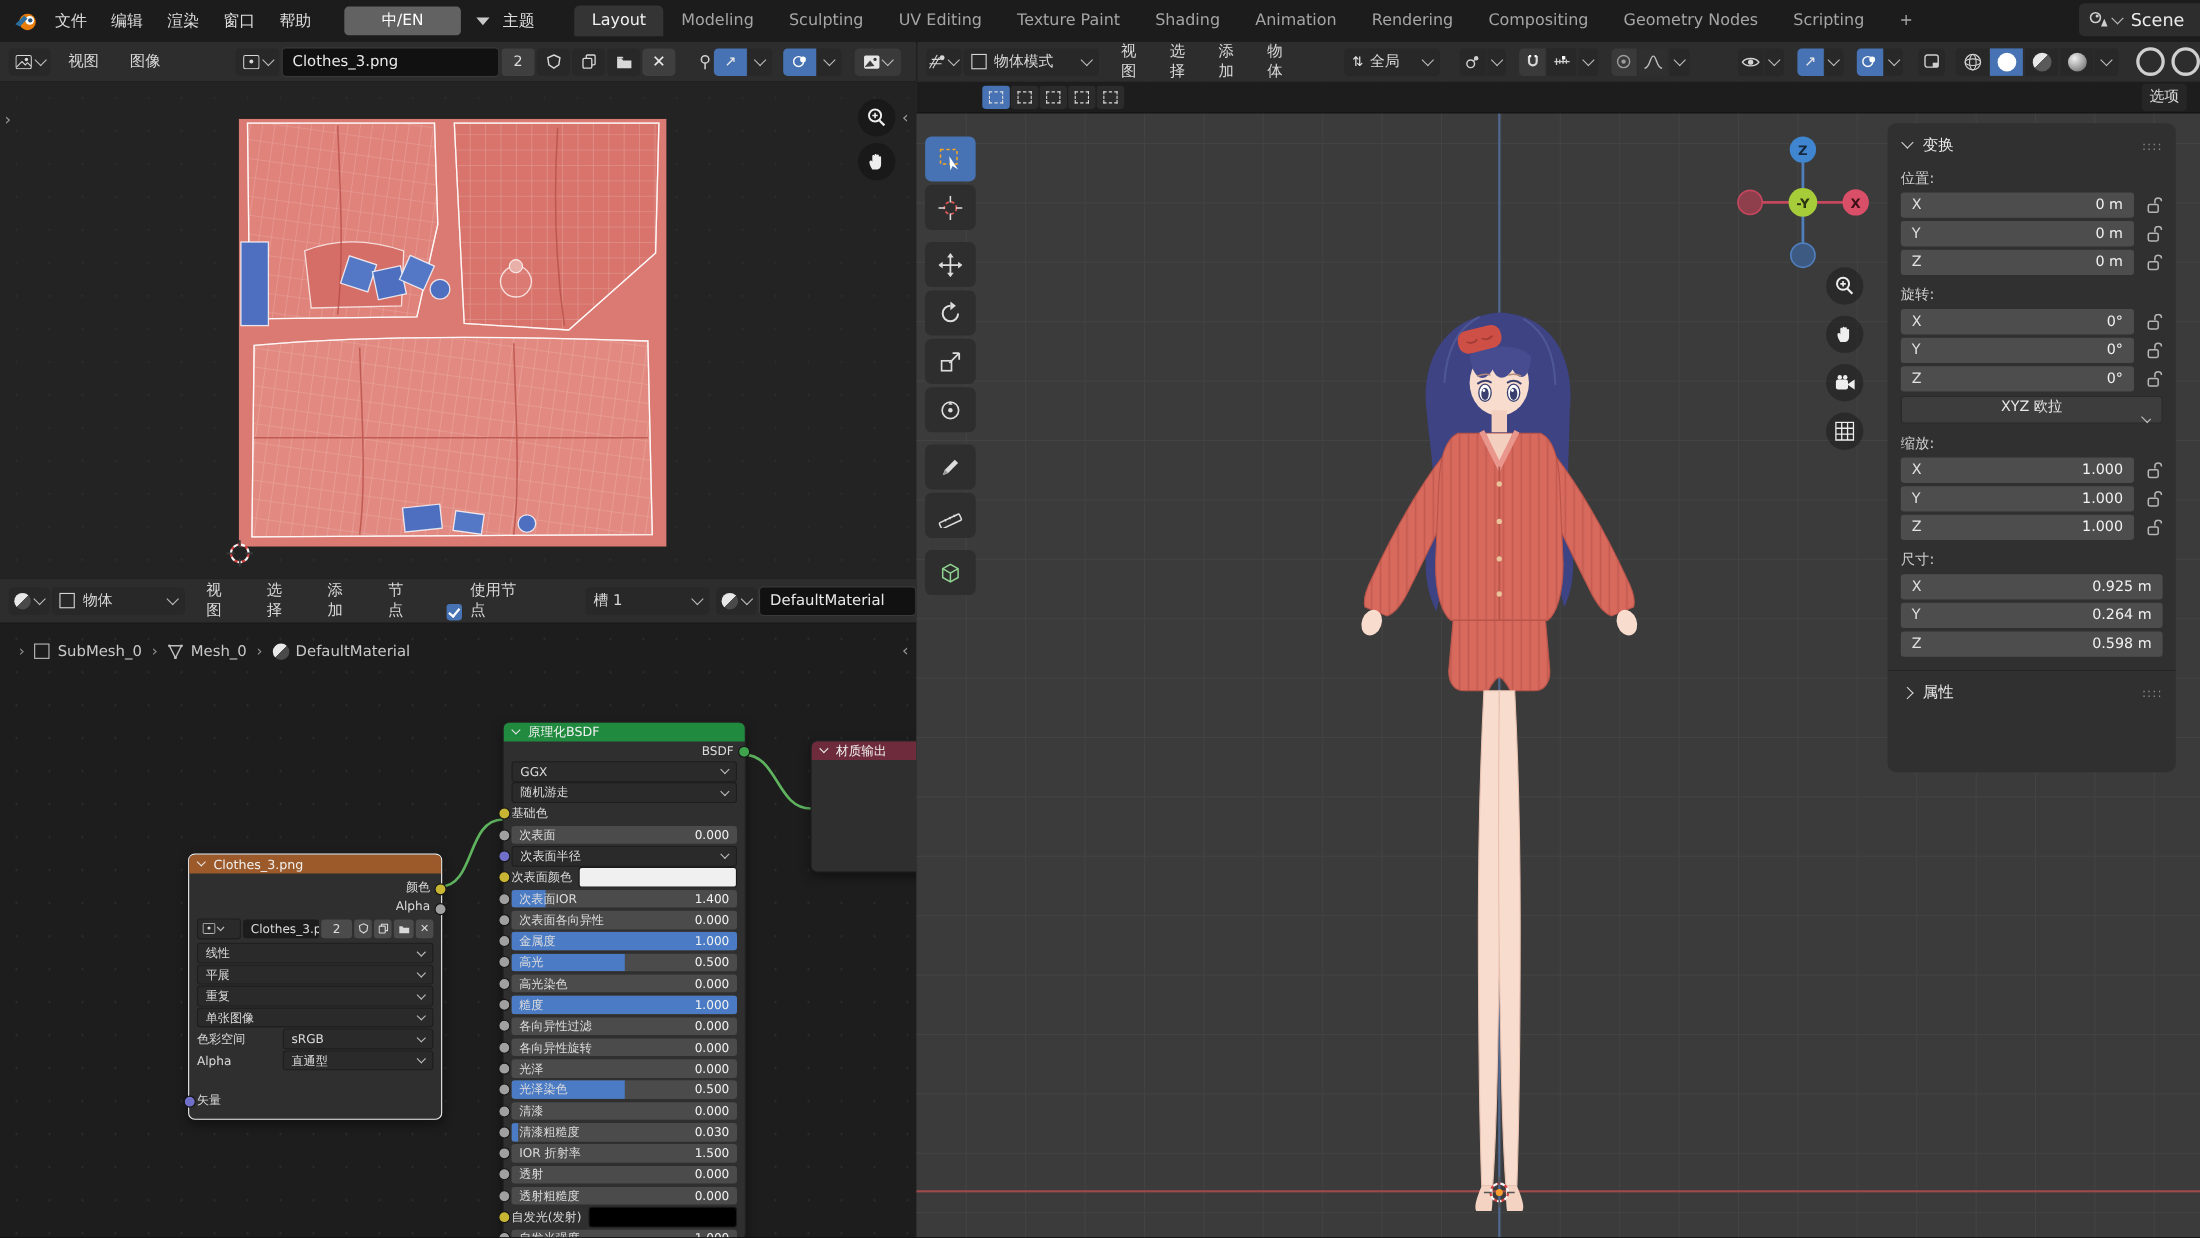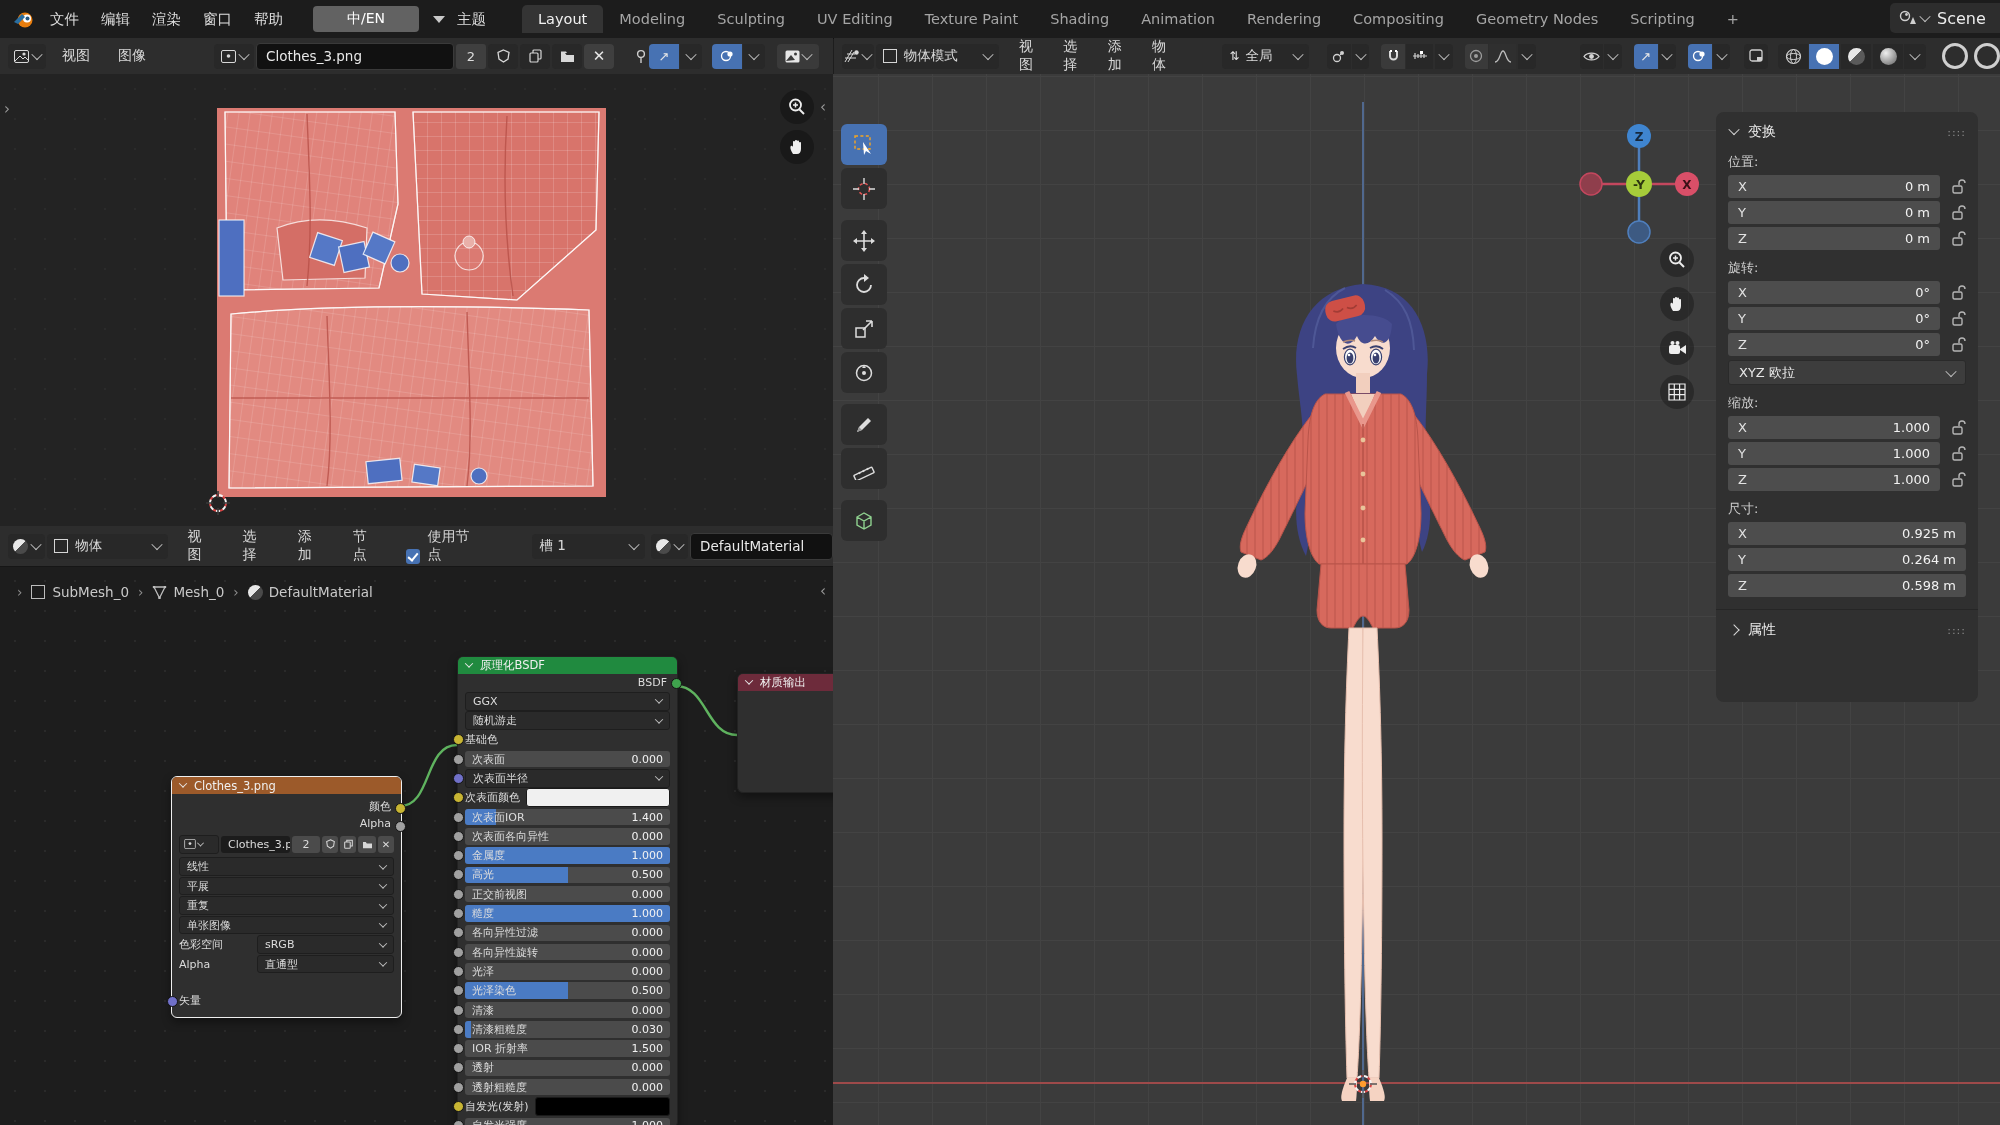--- a/index.html
+++ b/index.html
@@ -721,6 +721,28 @@
     <div class="abs" style="left:529px;top:28px;width:2px;height:1023px;background:#50688e"></div>
     <div class="abs" style="left:0;top:1008px;width:1167px;height:2px;background:#9e4a4a"></div>
 
+    <div id="tool-settings">
+      <div id="select-modes" class="row" style="margin-left:60px">
+          <div class="smode active">
+            <div class="dsq"></div>
+          </div>
+          <div class="smode">
+            <div class="dsq"></div>
+          </div>
+          <div class="smode">
+            <div class="dsq"></div>
+          </div>
+          <div class="smode">
+            <div class="dsq"></div>
+          </div>
+          <div class="smode">
+            <div class="dsq"></div>
+          </div>
+        </div>
+      <div class="hbtn" style="position:absolute;right:6px;background:#262626">
+          <span>选项</span>
+        </div>
+    </div>
 
     <div id="vp-toolbar">
         <div class="tbtn active" style="top: 50px;">

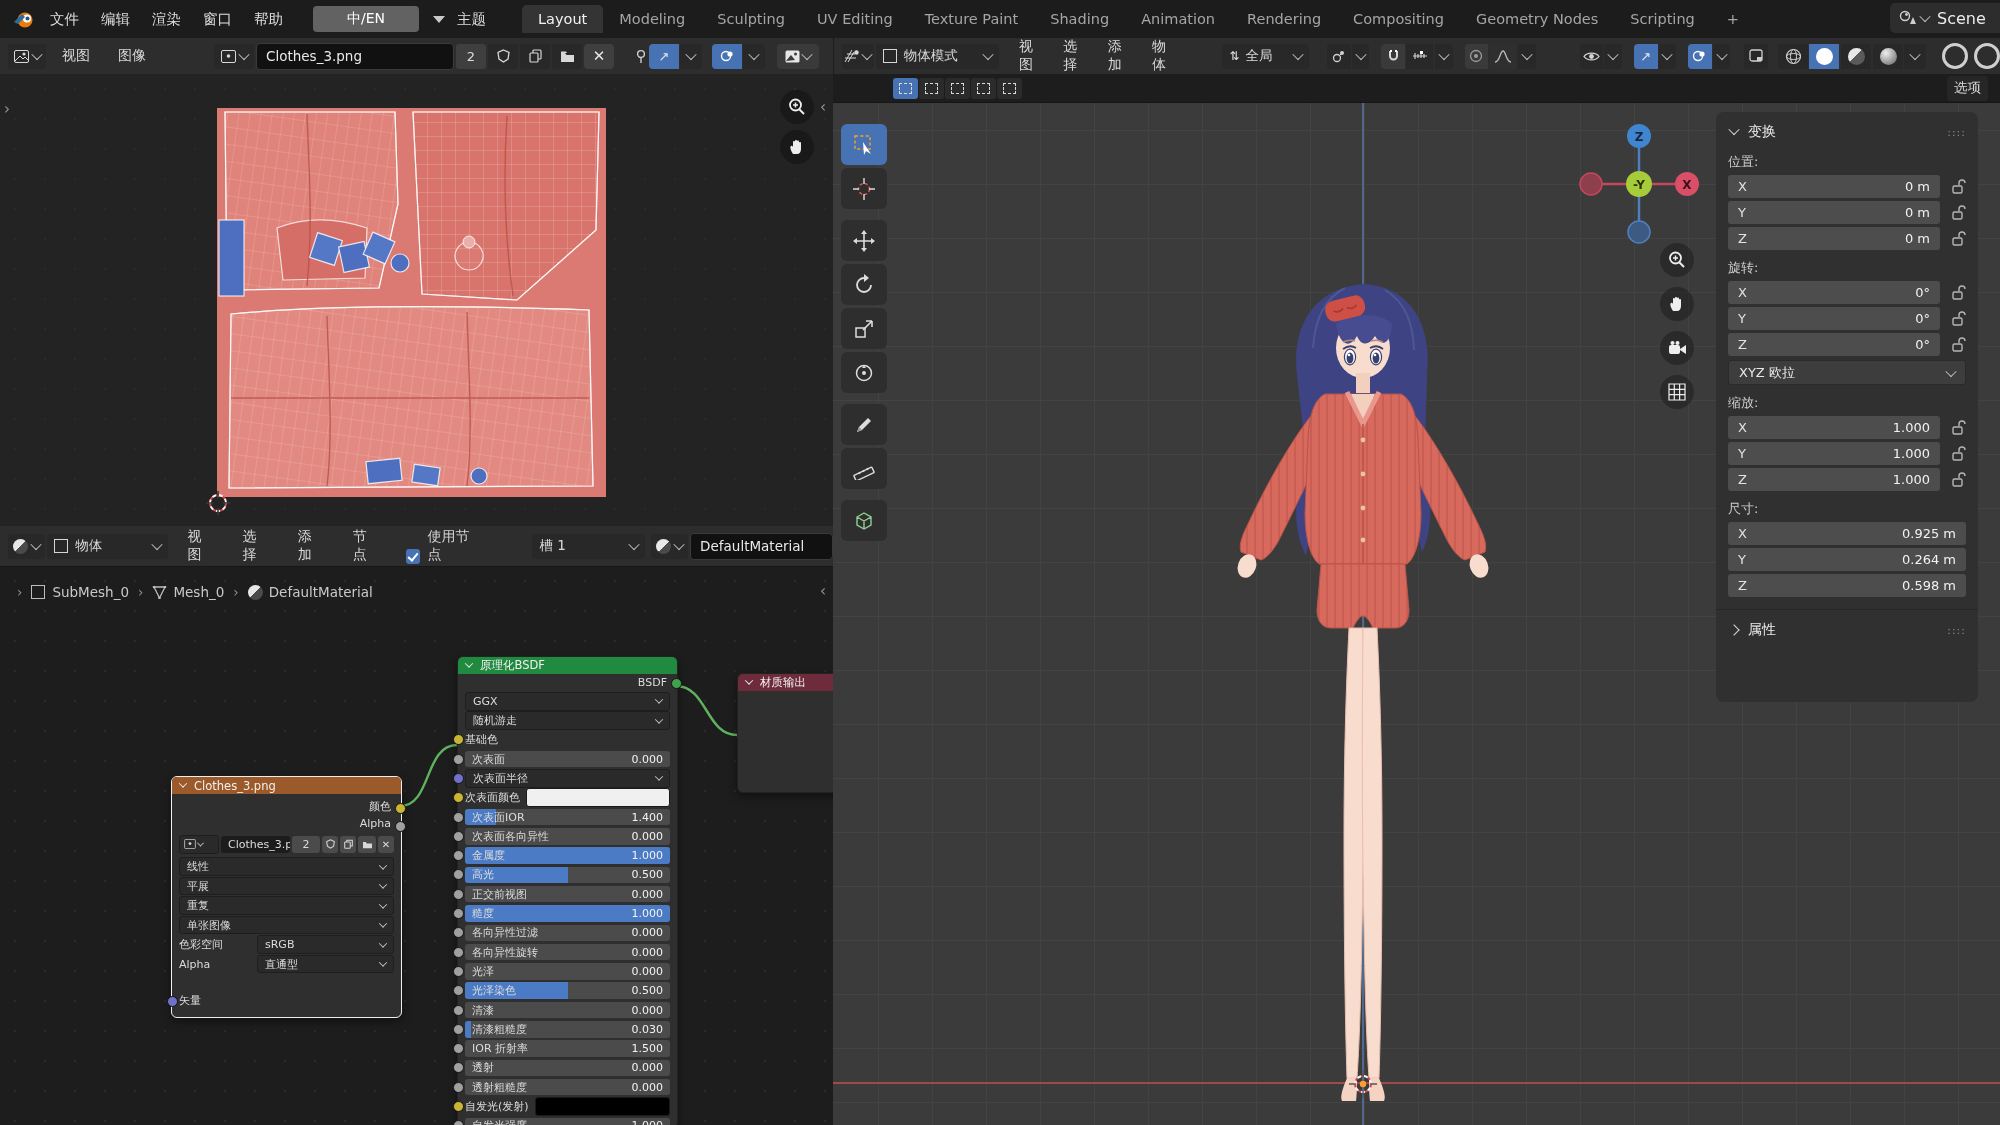--- a/index.html
+++ b/index.html
@@ -73,7 +73,7 @@
   .np-field .ax{color:#e2e2e2;width:20px;}
   .np-field .vv{margin-left:auto;color:#f2f2f2;}
   .np-lock{width:26px;display:flex;justify-content:flex-end;}
-  .np-dd{background:#3d3d3d;border:1px solid #2a2a2a;border-radius:3px;height:23px;display:flex;align-items:center;padding:0 10px;font-size:13px;color:#e8e8e8;margin-top:4px;}
+  .np-dd{background:#3d3d3d;border:1px solid #2a2a2a;border-radius:3px;height:23px;display:flex;align-items:center;padding:0 10px;font-size:13px;color:#e8e8e8;margin-top:4px;flex-direction:column;}
   .grip{margin-left:auto;color:#8b8b8b;font-size:11px;letter-spacing:1px;}
   .checkbox{width:15px;height:15px;background:#4772b3;border-radius:3px;position:relative;margin-right:7px;}
   .checkbox:after{content:"";position:absolute;left:4.5px;top:1.5px;width:4px;height:8px;border-right:2px solid #fff;border-bottom:2px solid #fff;transform:rotate(40deg);}

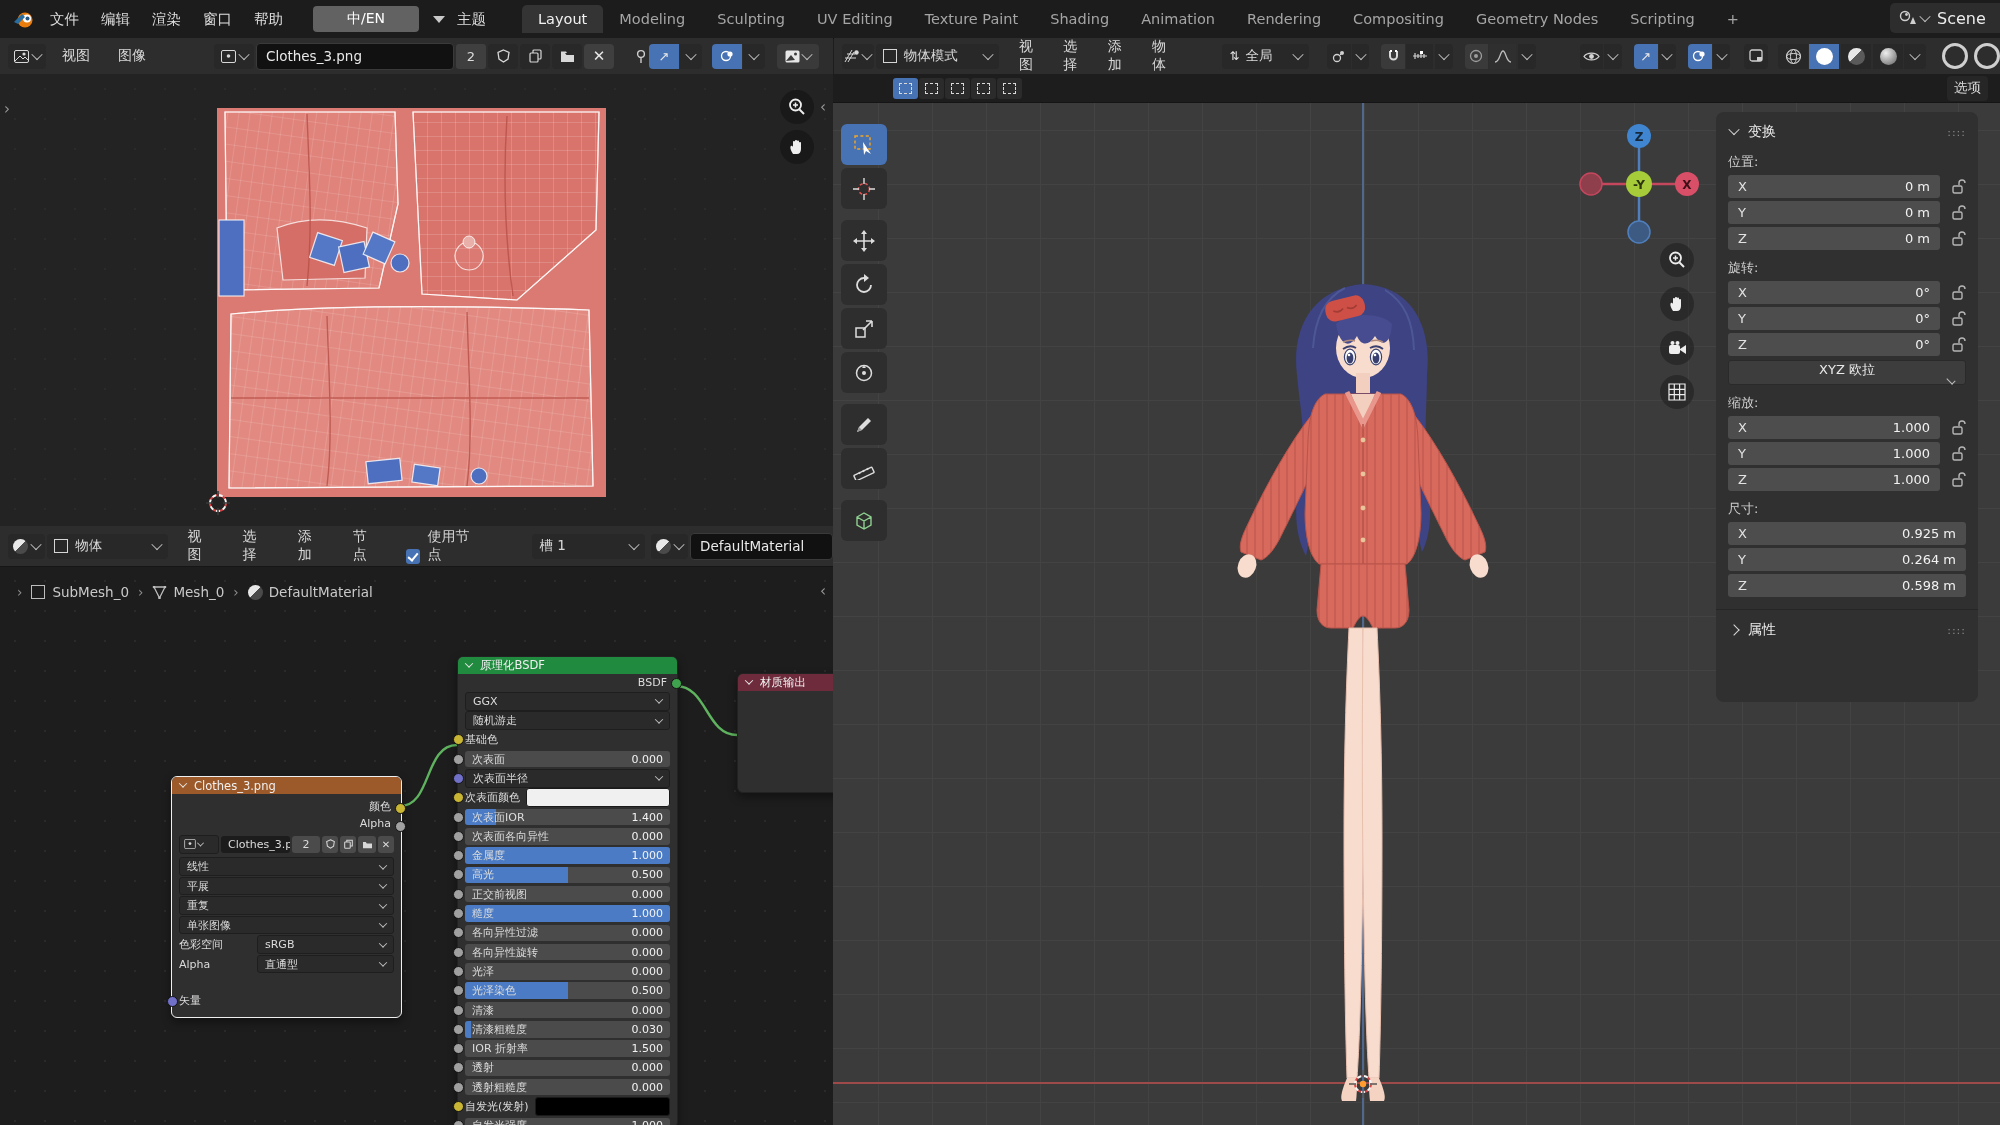--- a/index.html
+++ b/index.html
@@ -524,7 +524,7 @@
             <div class="nrow">
               <span class="socket sock-gray" style="left: -12px;"></span>
               <div class="nw">
-                <span class="lbl">正交前视图</span>
+                <span class="lbl">高光染色</span>
                 <span class="val">0.000</span>
               </div>
             </div>

